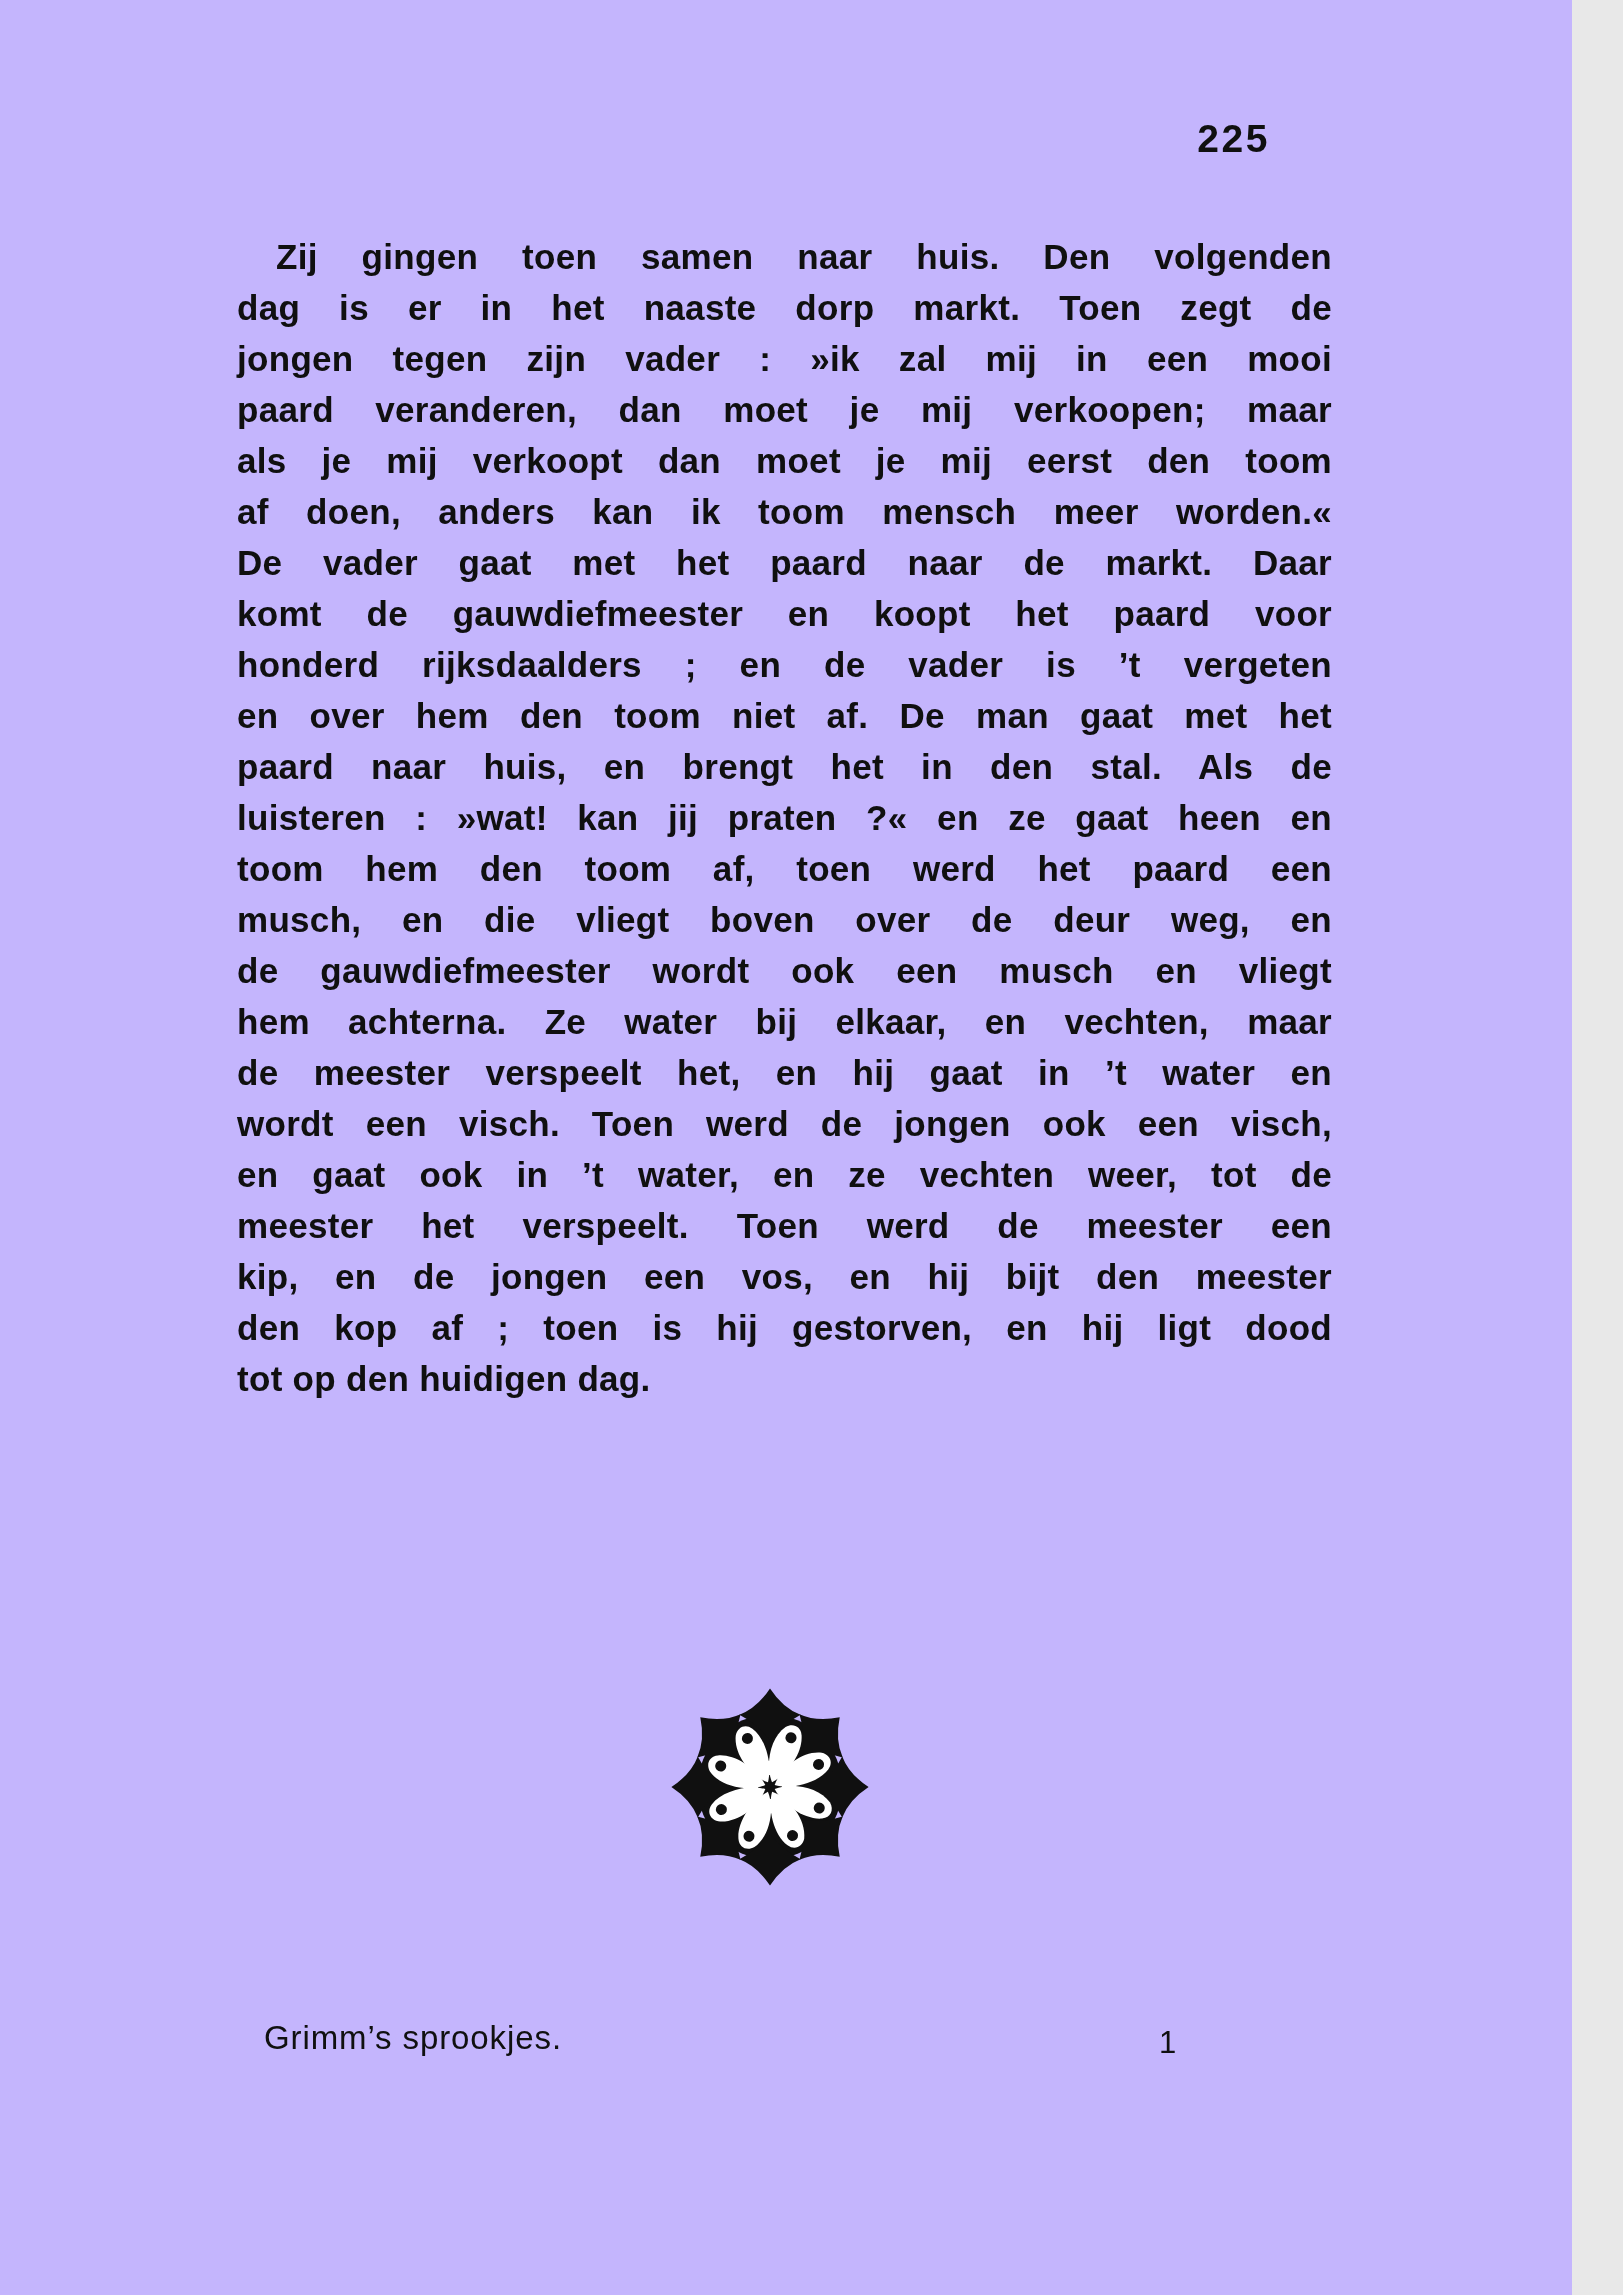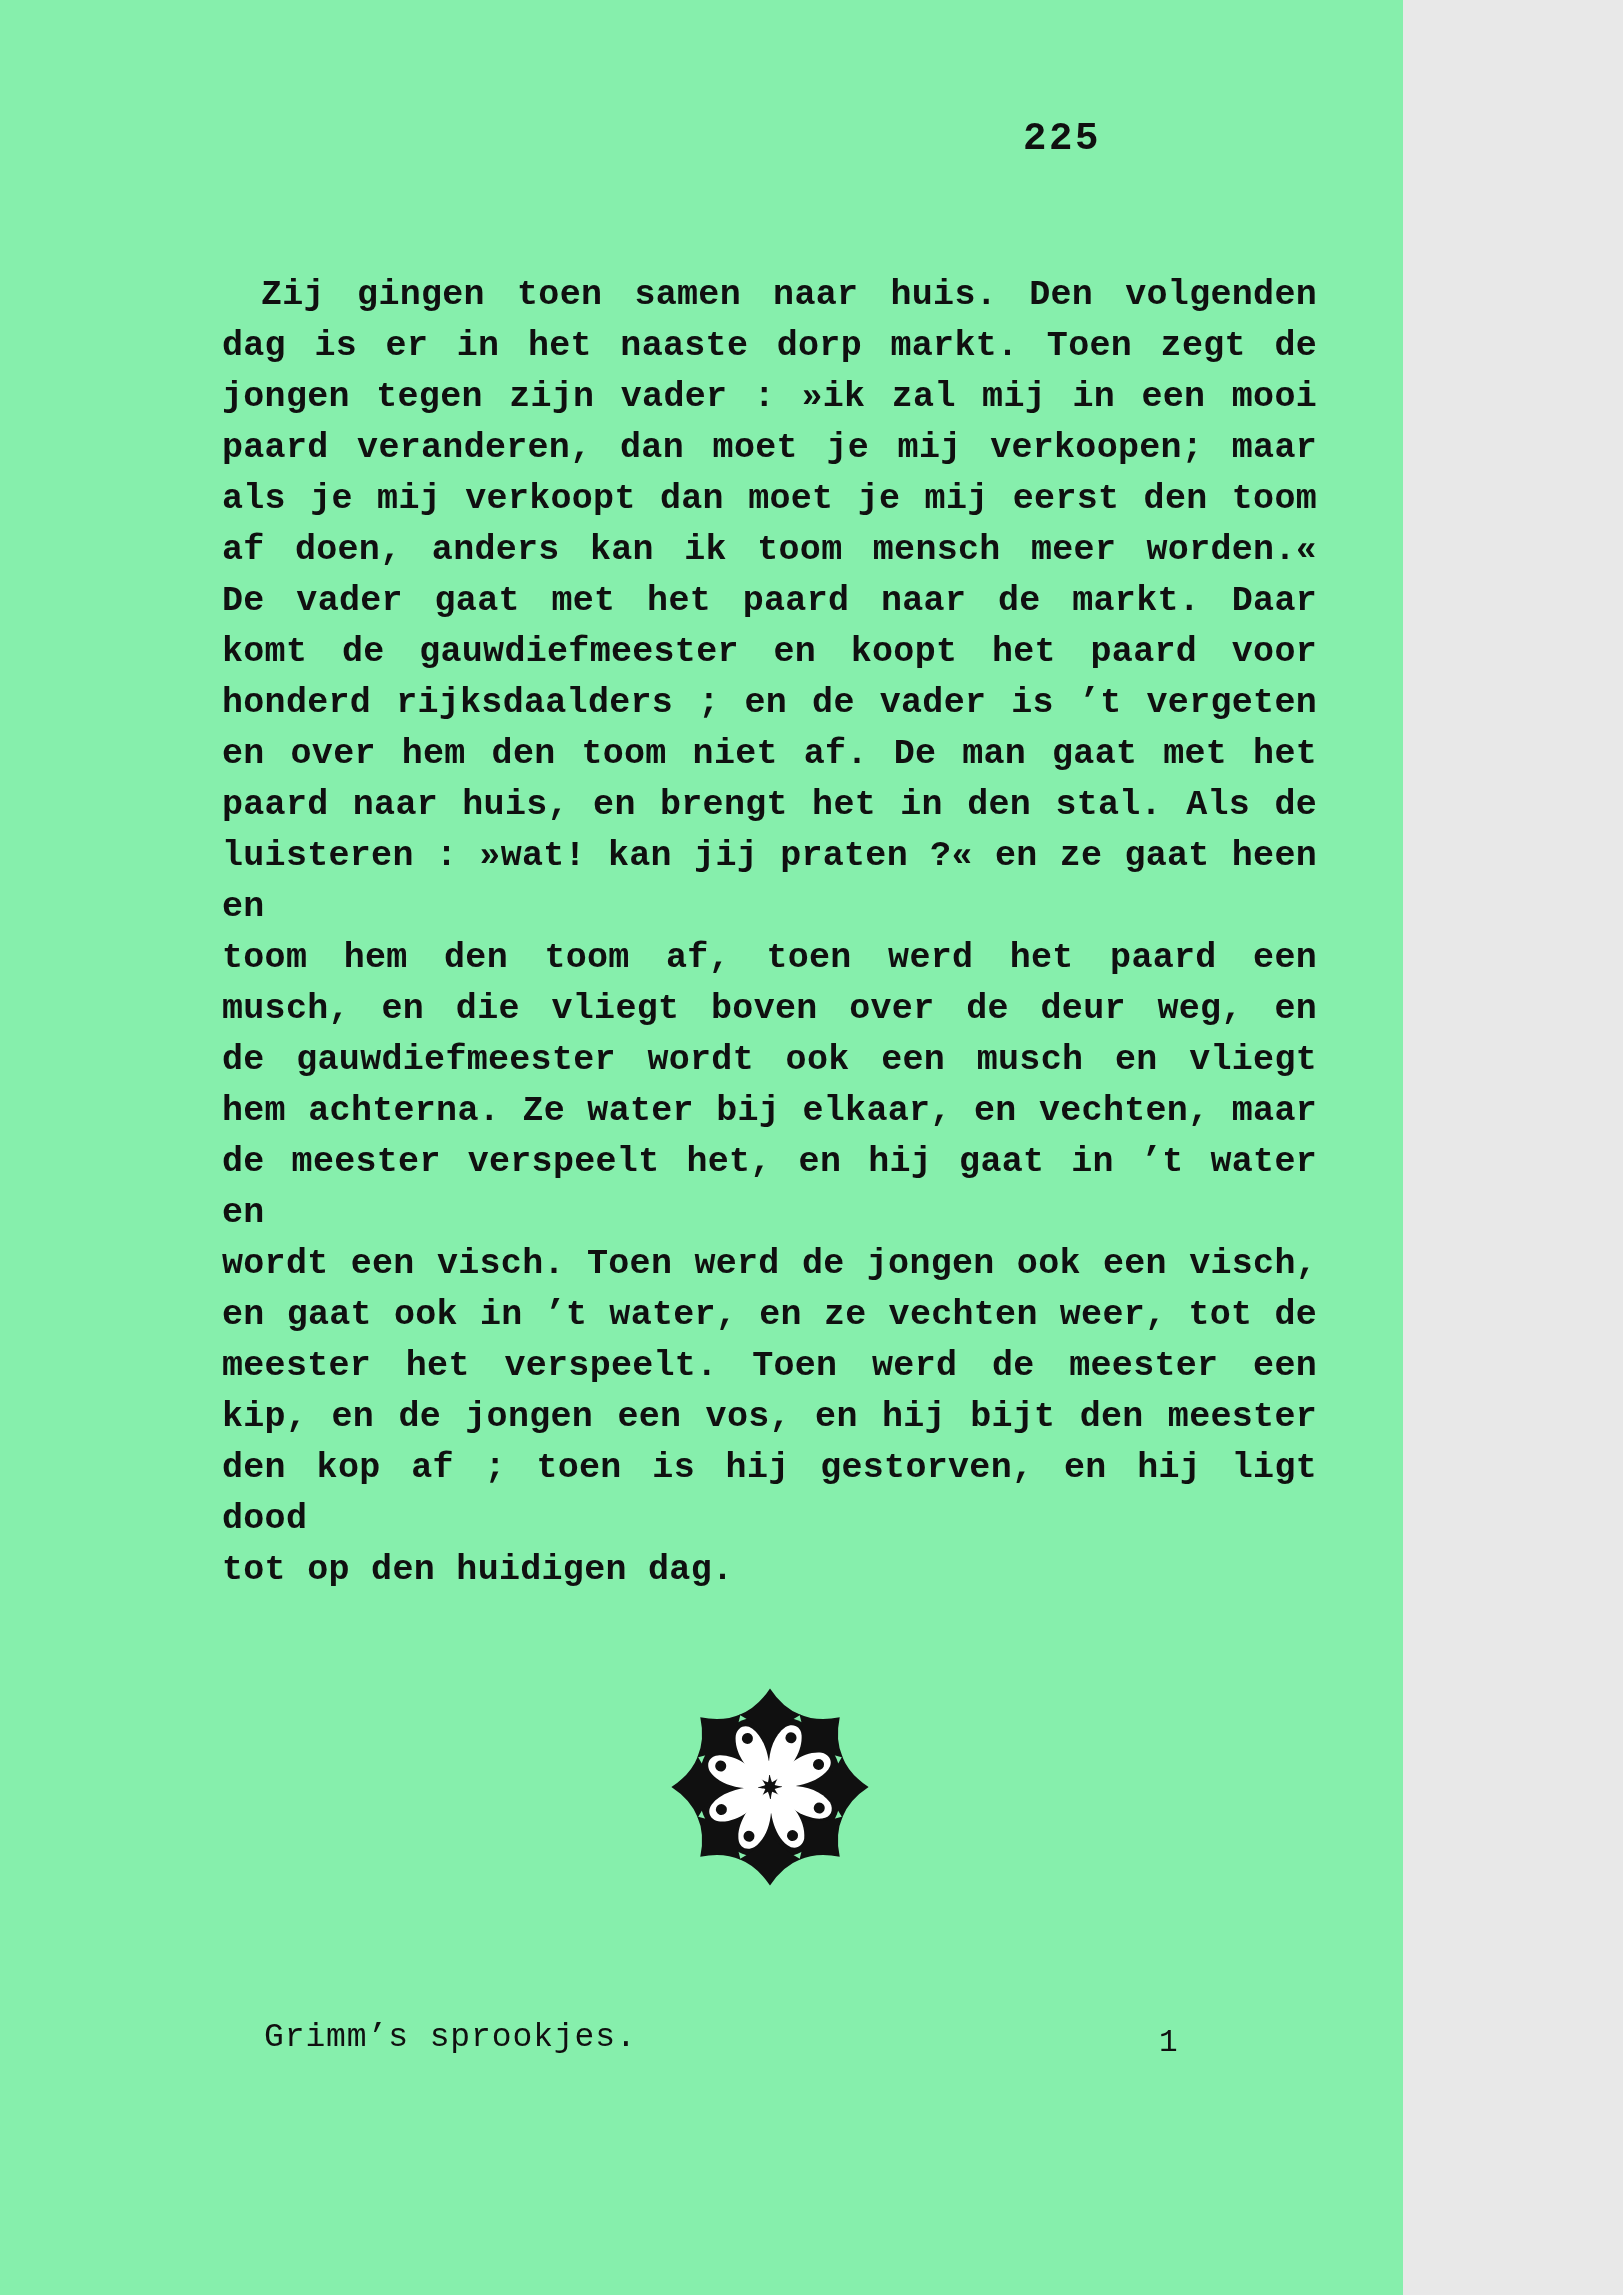--- a/index.html
+++ b/index.html
@@ -5,10 +5,10 @@
   html, body { margin: 0; padding: 0; background: #e8e8e8; }
   .page {
     position: relative;
-    width: 1403px;
+    width: 1572px;
     height: 2295px;
-    background: #86efac;
-    font-family: Liberation Mono, monospace;
+    background: #c4b5fd;
+    font-family: Liberation Sans, sans-serif;
     color: #101010;
     overflow: hidden;
   }

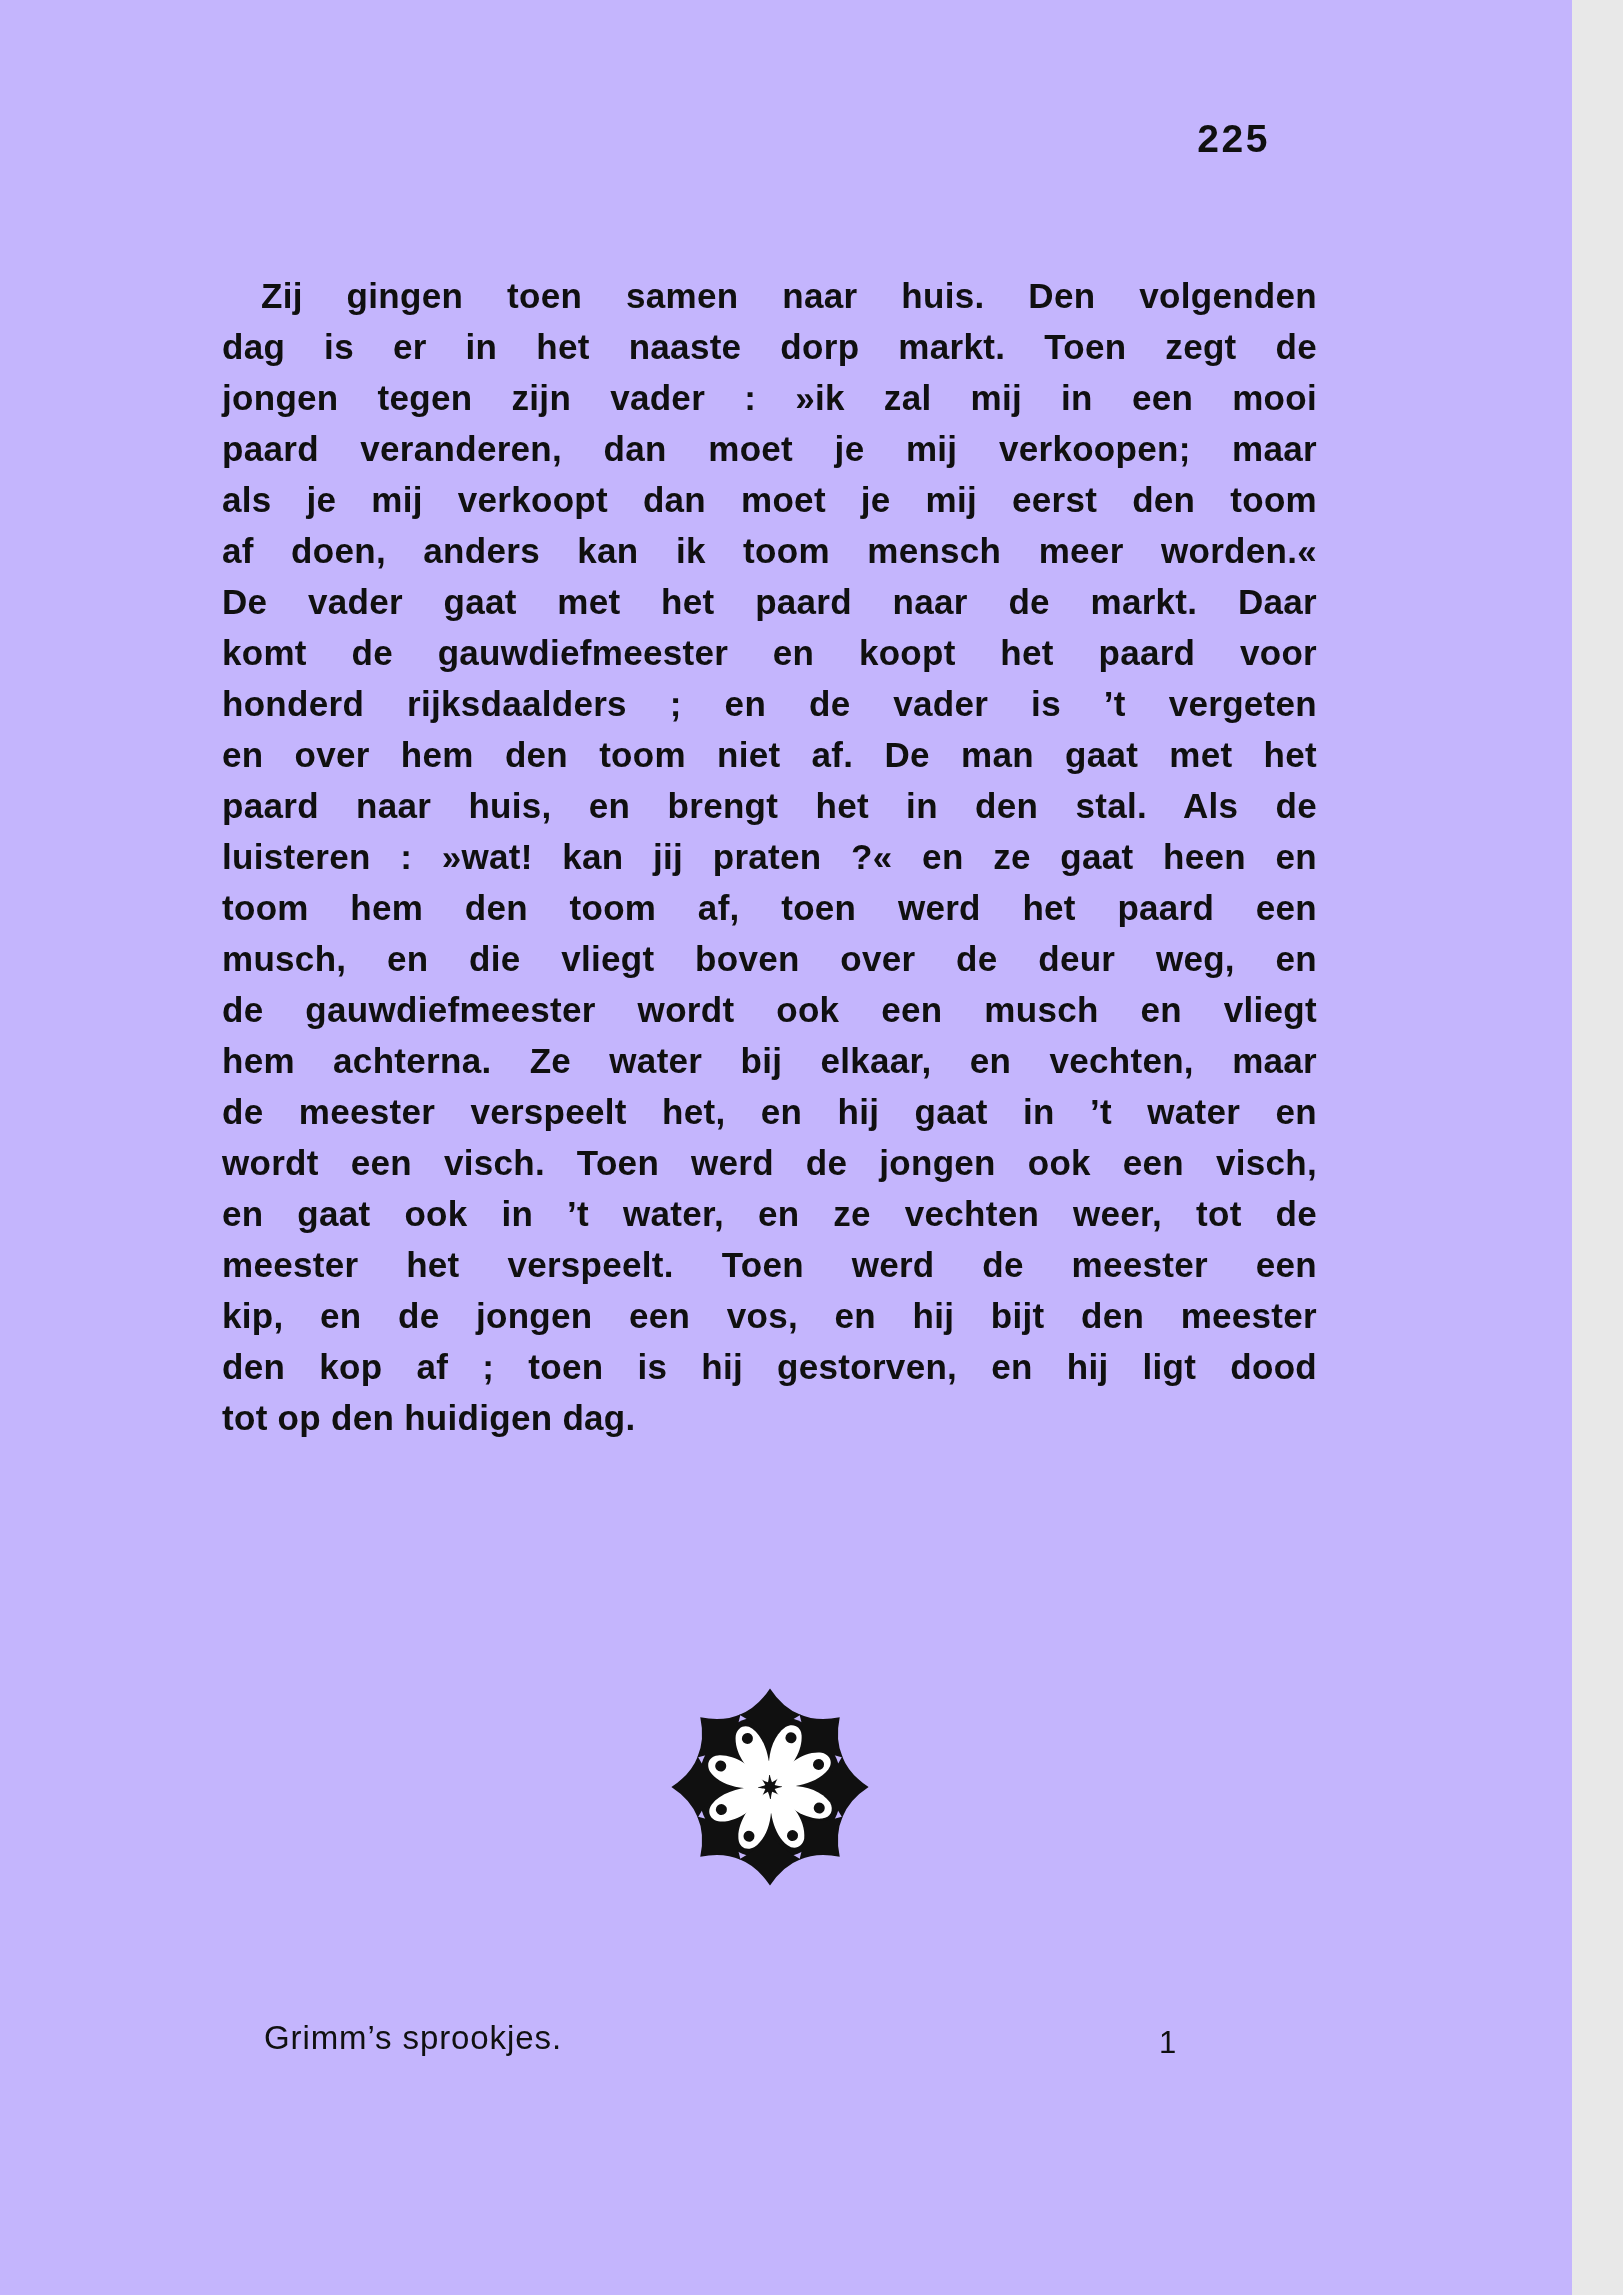--- a/index.html
+++ b/index.html
@@ -22,10 +22,9 @@
   }
   .story {
     position: absolute;
-    left: 222px;
+    left: 237px;
     top: 231px;
     width: 1095px;
-    margin-top: 39px;
   }
   .bline {
     font-size: 35px;

